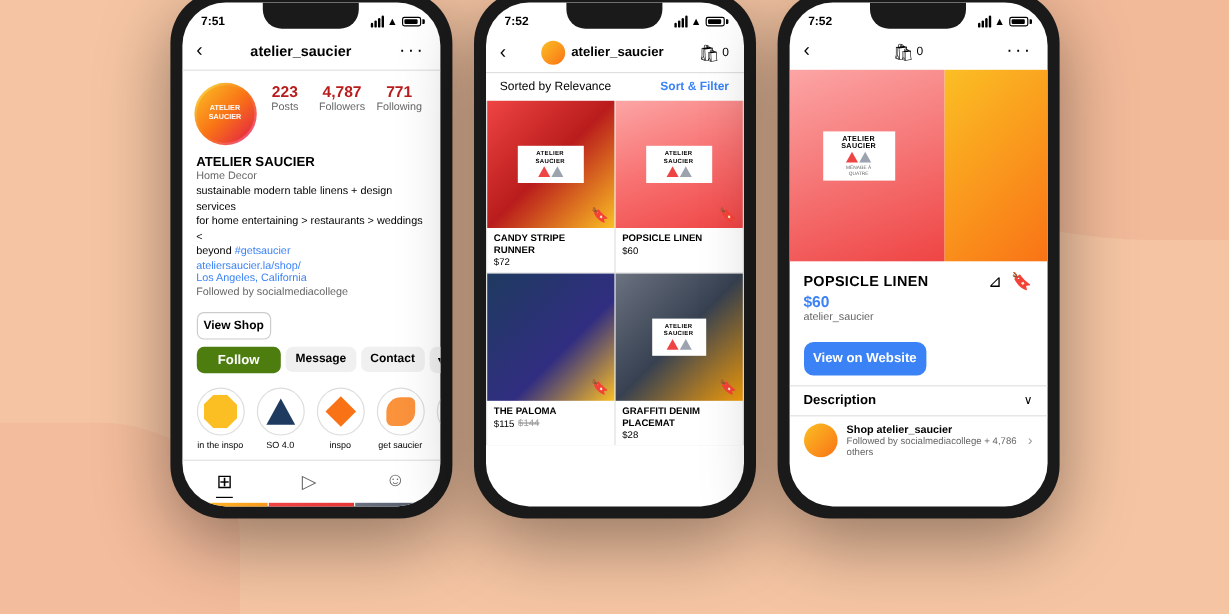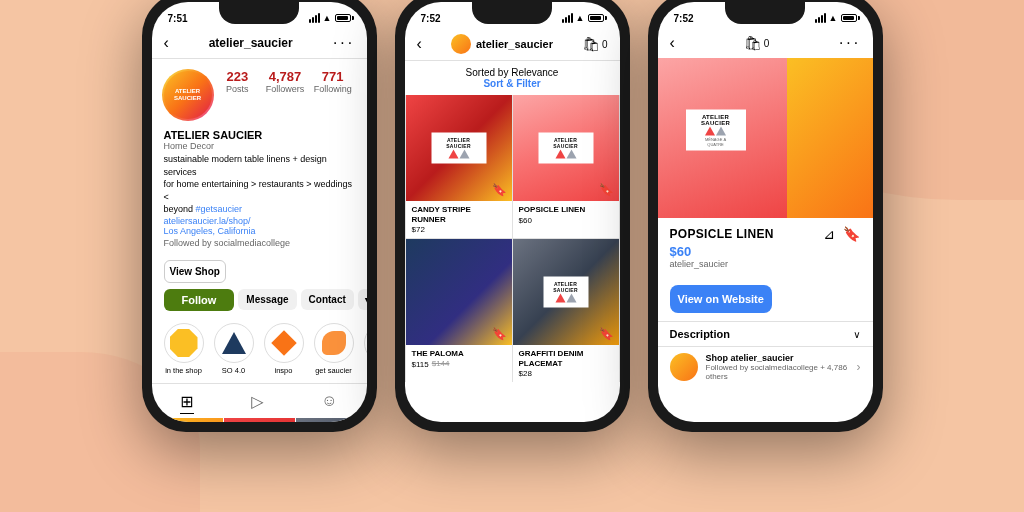--- a/index.html
+++ b/index.html
@@ -399,7 +399,6 @@
       justify-content: space-between;
       align-items: center;
       padding: 6px 12px;
-      flex-direction: column;
     }
 
     .sort-text {

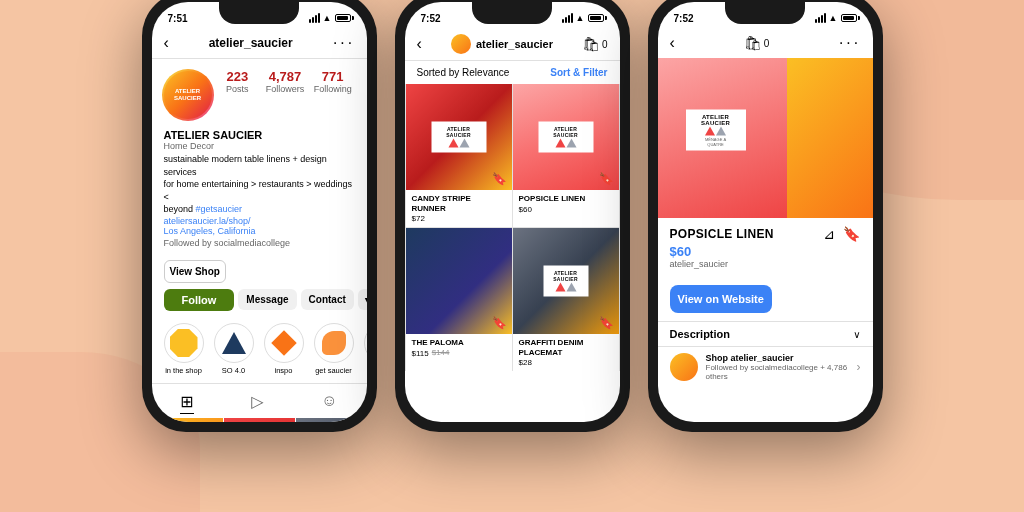--- a/index.html
+++ b/index.html
@@ -741,7 +741,7 @@
           <div class="highlight-circle">
             <div class="shape-yellow"></div>
           </div>
-          <span class="highlight-label">in the shop</span>
+          <span class="highlight-label">in the inspo</span>
         </div>
         <div class="highlight-item">
           <div class="highlight-circle">

